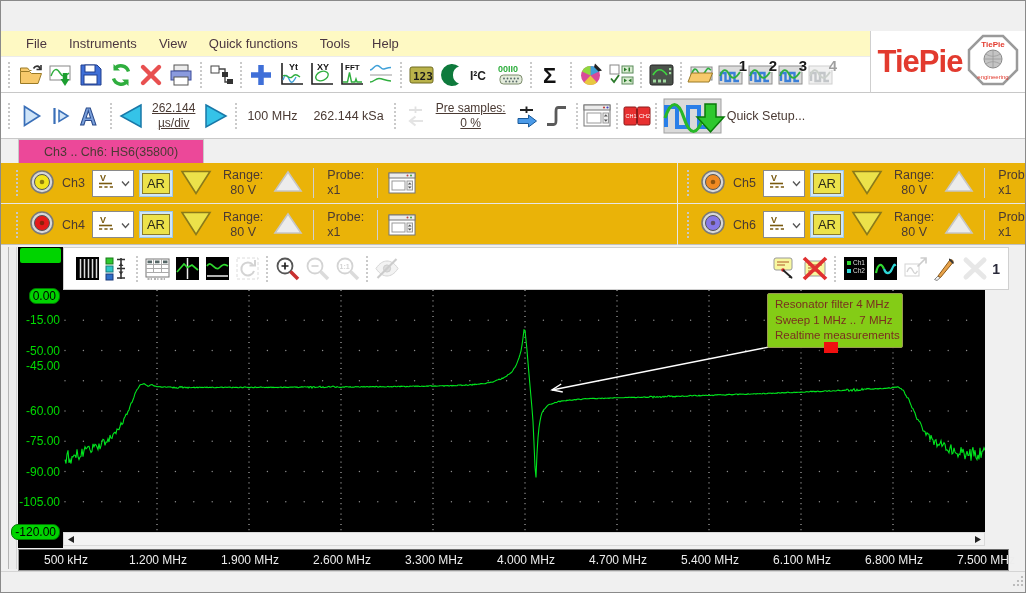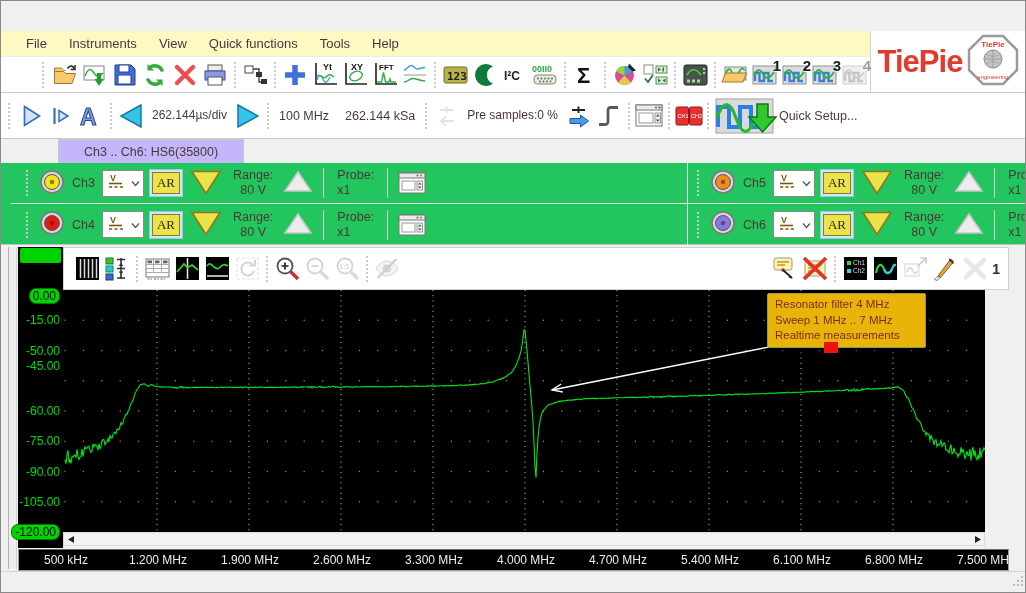--- a/index.html
+++ b/index.html
@@ -27,7 +27,7 @@
   .logo-text { font-size:31px; font-weight:bold; color:#e23a2e; letter-spacing:-1px; }
   
   .toolbar-main { position:absolute; left:0; top:56px; width:869px; height:36px; background:#fff;
-    border-bottom:1px solid #c8c8c8; display:flex; align-items:center; padding-left:4px;justify-content:flex-end; }
+    border-bottom:1px solid #c8c8c8; display:flex; align-items:center; padding-left:4px; }
   .toolbar-control { position:absolute; left:0; top:92px; width:1026px; height:46px; background:#fff;
     border-bottom:1px solid #c8c8c8; display:flex; align-items:center; padding-left:4px; }
   .tbtn { position:relative; min-width:30px; height:32px; display:flex; align-items:center;

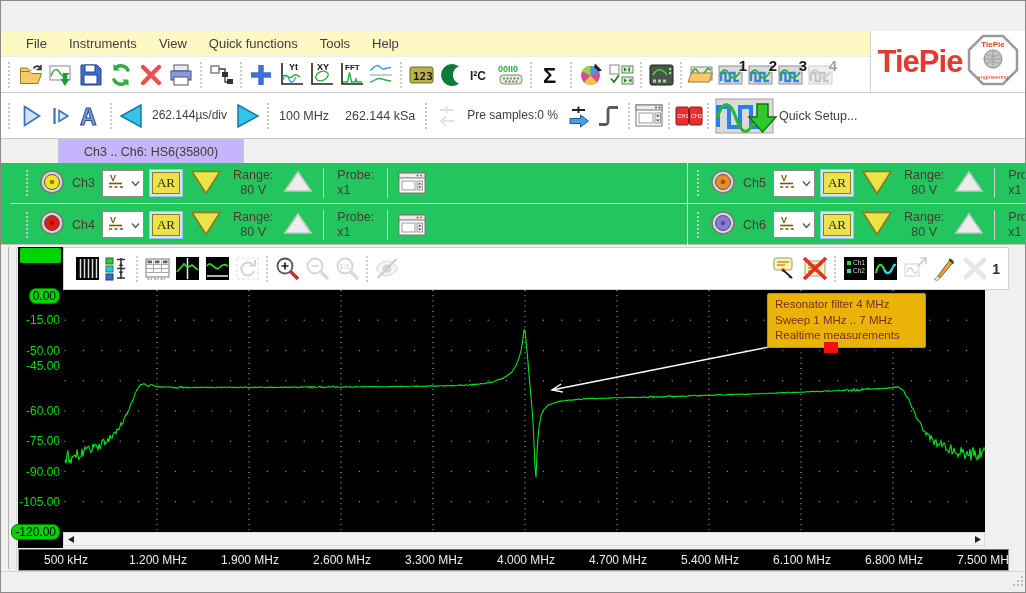--- a/index.html
+++ b/index.html
@@ -38,8 +38,8 @@
     text-shadow:1px 1px 0 #fff; }
   .sep { width:0; height:26px; border-left:2px dotted #cacaca; margin:0 4px; }
   .grip { width:0; height:26px; border-left:2px dotted #c8c8c8; margin:0 6px 0 3px; }
-  .tb-block { display:flex; align-items:flex-start; justify-content:center;
-    font-size:12px; line-height:1.25; color:#4a3a33; padding:0 6px; white-space:nowrap; }
+  .tb-block { display:flex; flex-direction:column; align-items:center; justify-content:center;
+    font-size:12px; line-height:1.25; color:#4a3a33; padding:0 6px; white-space:nowrap;text-decoration:underline; }
   .tb-text { font-size:12.5px; color:#4a3a33; white-space:nowrap; }
   .bigbtn { min-width:64px; height:42px; }
   

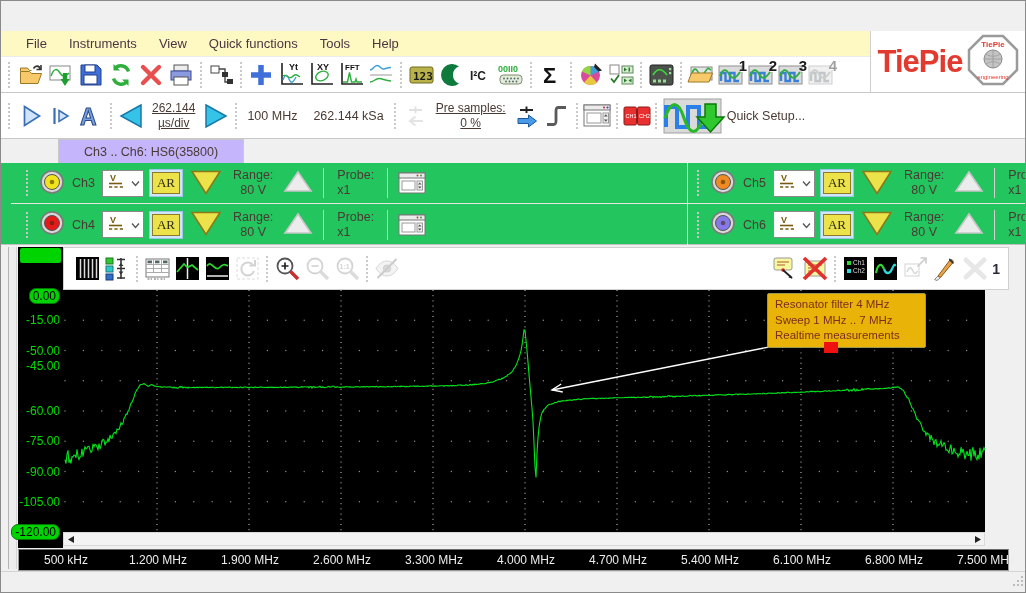--- a/index.html
+++ b/index.html
@@ -47,7 +47,7 @@
     display:flex; align-items:flex-end; padding-left:17px; }
   .tab { height:21px; padding:0 25px; display:flex; align-items:center; font-size:12.5px;
     background:#ececec; border:1px solid #c8c8c8; border-bottom:none; color:#4a3a33; }
-  .tab.active { background:#c4b5fd; height:24px; z-index:2;margin-left:40px; }
+  .tab.active { background:#ec4899; height:24px; z-index:2; }
   
   .channels { position:absolute; left:0; top:162px; width:1026px; height:82px; background:#22c55e;
     border-bottom:1px solid #c0c0c0; display:grid; grid-template-columns:676px 1fr; z-index:1;padding-left:10px; }

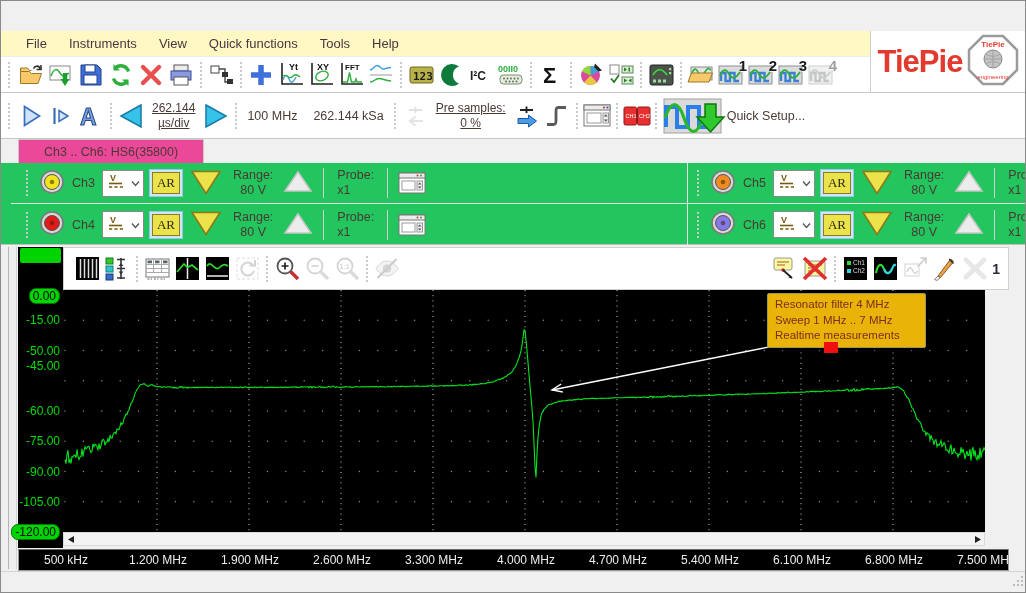--- a/index.html
+++ b/index.html
@@ -49,8 +49,8 @@
     background:#ececec; border:1px solid #c8c8c8; border-bottom:none; color:#4a3a33; }
   .tab.active { background:#ec4899; height:24px; z-index:2; }
   
-  .channels { position:absolute; left:0; top:162px; width:1026px; height:82px; background:#22c55e;
-    border-bottom:1px solid #c0c0c0; display:grid; grid-template-columns:676px 1fr; z-index:1;padding-left:10px; }
+  .channels { position:absolute; left:0; top:162px; width:1026px; height:82px; background:#eab308;
+    border-bottom:1px solid #c0c0c0; display:grid; grid-template-columns:676px 1fr; z-index:1; }
   .ch-row { display:flex; align-items:center; gap:5px; padding-left:12px; height:41px; }
   .ch-row.bline { border-bottom:1px solid #e6e6e6; }
   .ch-row.rcol { border-left:1px solid #e6e6e6; padding-left:6px; }

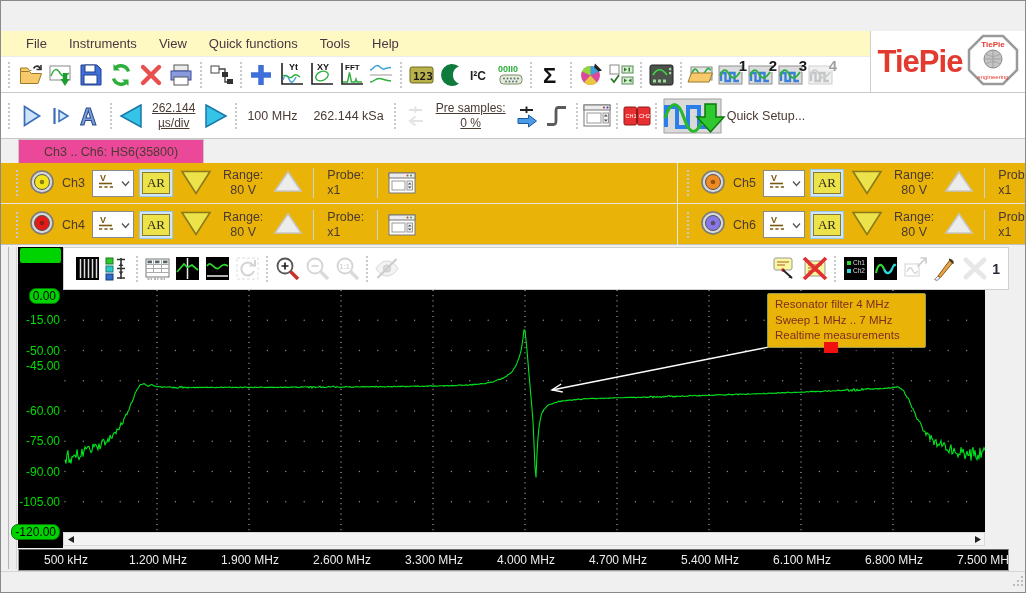--- a/index.html
+++ b/index.html
@@ -59,7 +59,7 @@
     display:flex; align-items:center; justify-content:space-between; padding:0 3px; }
   .focus-ring { background:#cfe6f8; border:1px solid #9cc6e8; padding:2px; display:inline-flex; }
   .arbtn { background:#ece24a; border:1px solid #8a7a2a; font-size:13px; color:#2a2a1a;
-    padding:2px 4px; font-family:Liberation Serif, serif; }
+    padding:2px 4px; font-family:Liberation Sans, sans-serif; }
   .tribtn { background:transparent; border:none; padding:0; display:flex; align-items:center; }
   .rp-block { display:flex; flex-direction:column; line-height:1.2; font-size:12.5px; padding:0 4px; white-space:nowrap; }
   .rp-block .val { text-align:center; }

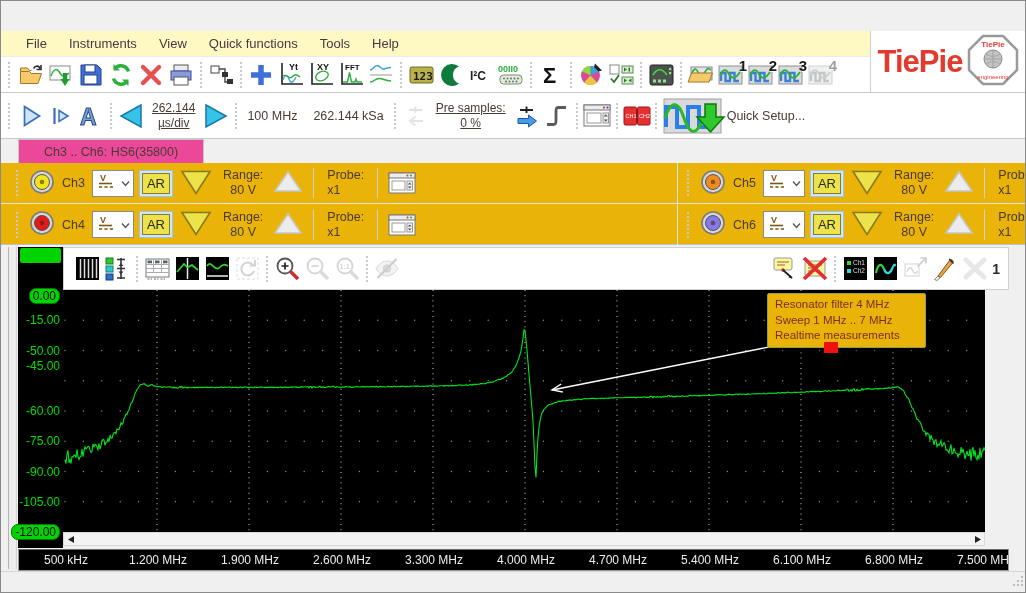--- a/index.html
+++ b/index.html
@@ -77,7 +77,7 @@
   .gtoolbar .right { margin-left:auto; display:flex; align-items:center; }
   .graph-num { font-size:14px; font-weight:bold; color:#2a2a3a; margin-left:2px; }
   .plot-wrap { position:absolute; left:62px; top:45px; width:922px; height:242px; background:#000; }
-  .callout { position:absolute; left:704px; top:3px; width:159px; background:#eab308;
+  .callout { position:absolute; left:704px; top:3px; width:136px; background:#84cc16;
     border:1px solid #9a9a50; border-radius:2px; box-shadow:2px 3px 4px rgba(0,0,0,.55);
     padding:3px 7px; font-size:11.5px; line-height:1.35; color:#7a2f1f; white-space:nowrap; }
   .callout .handle { position:absolute; left:56px; bottom:-6px; width:14px; height:11px; background:#f01010; }

